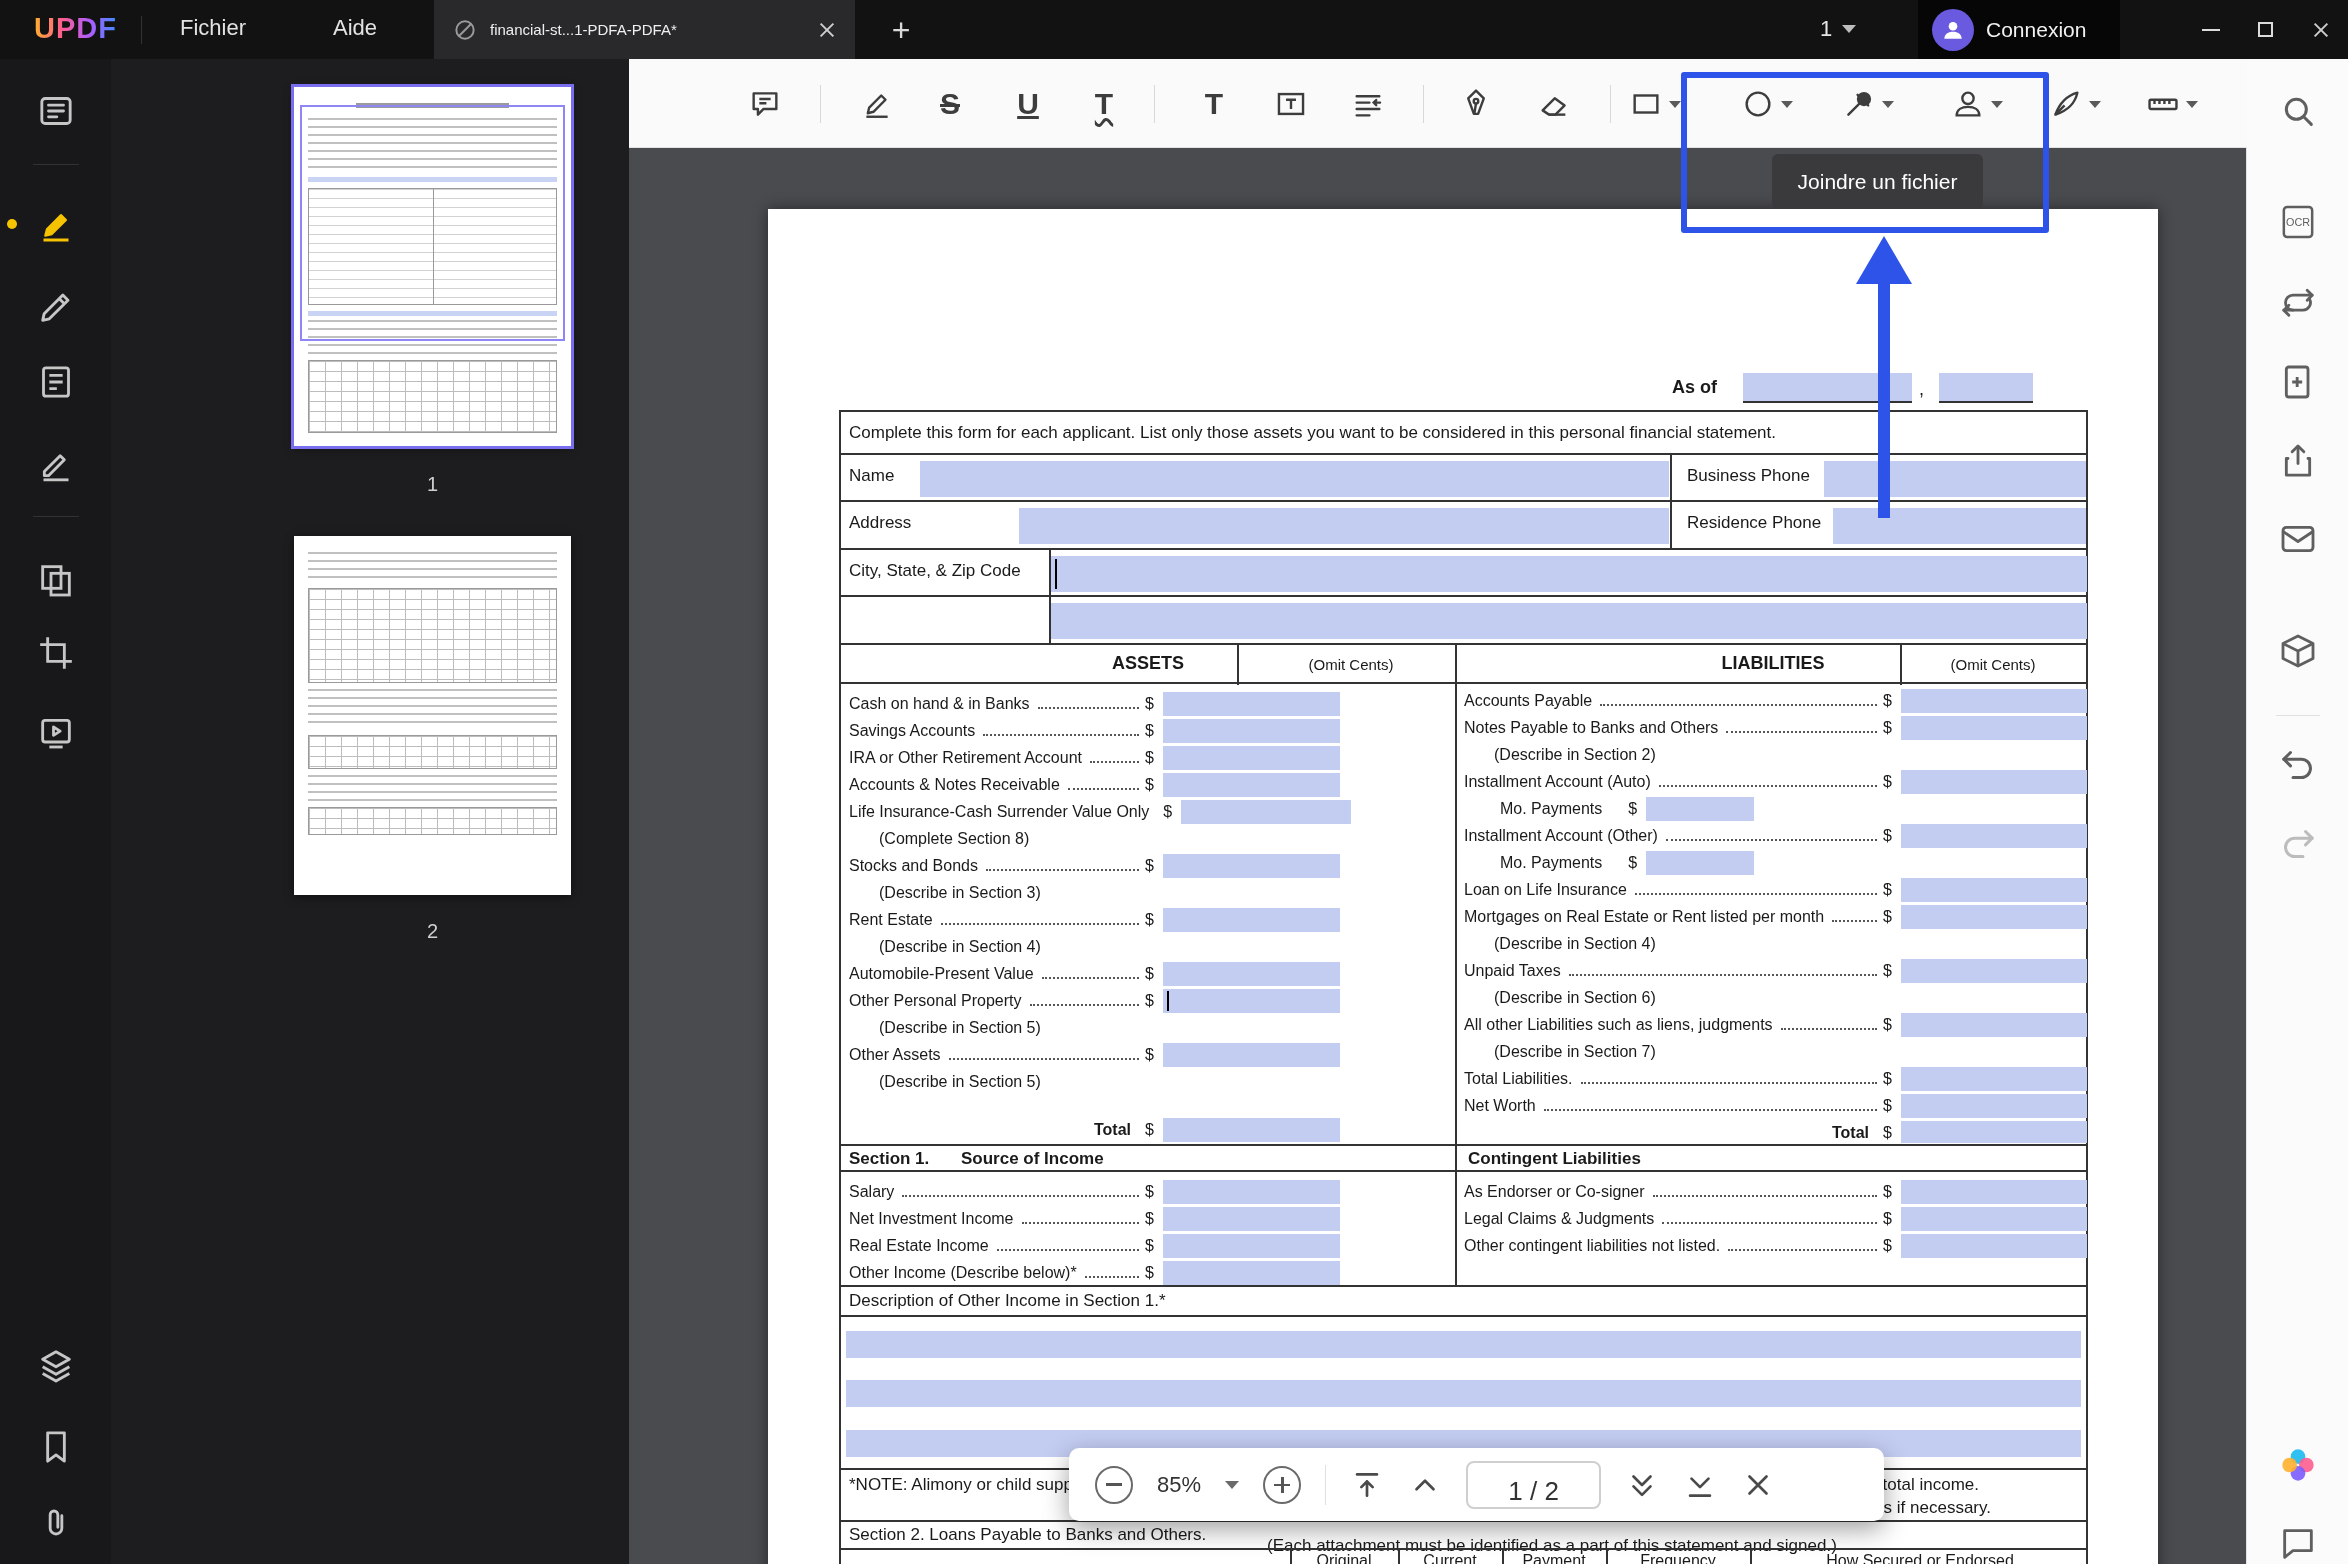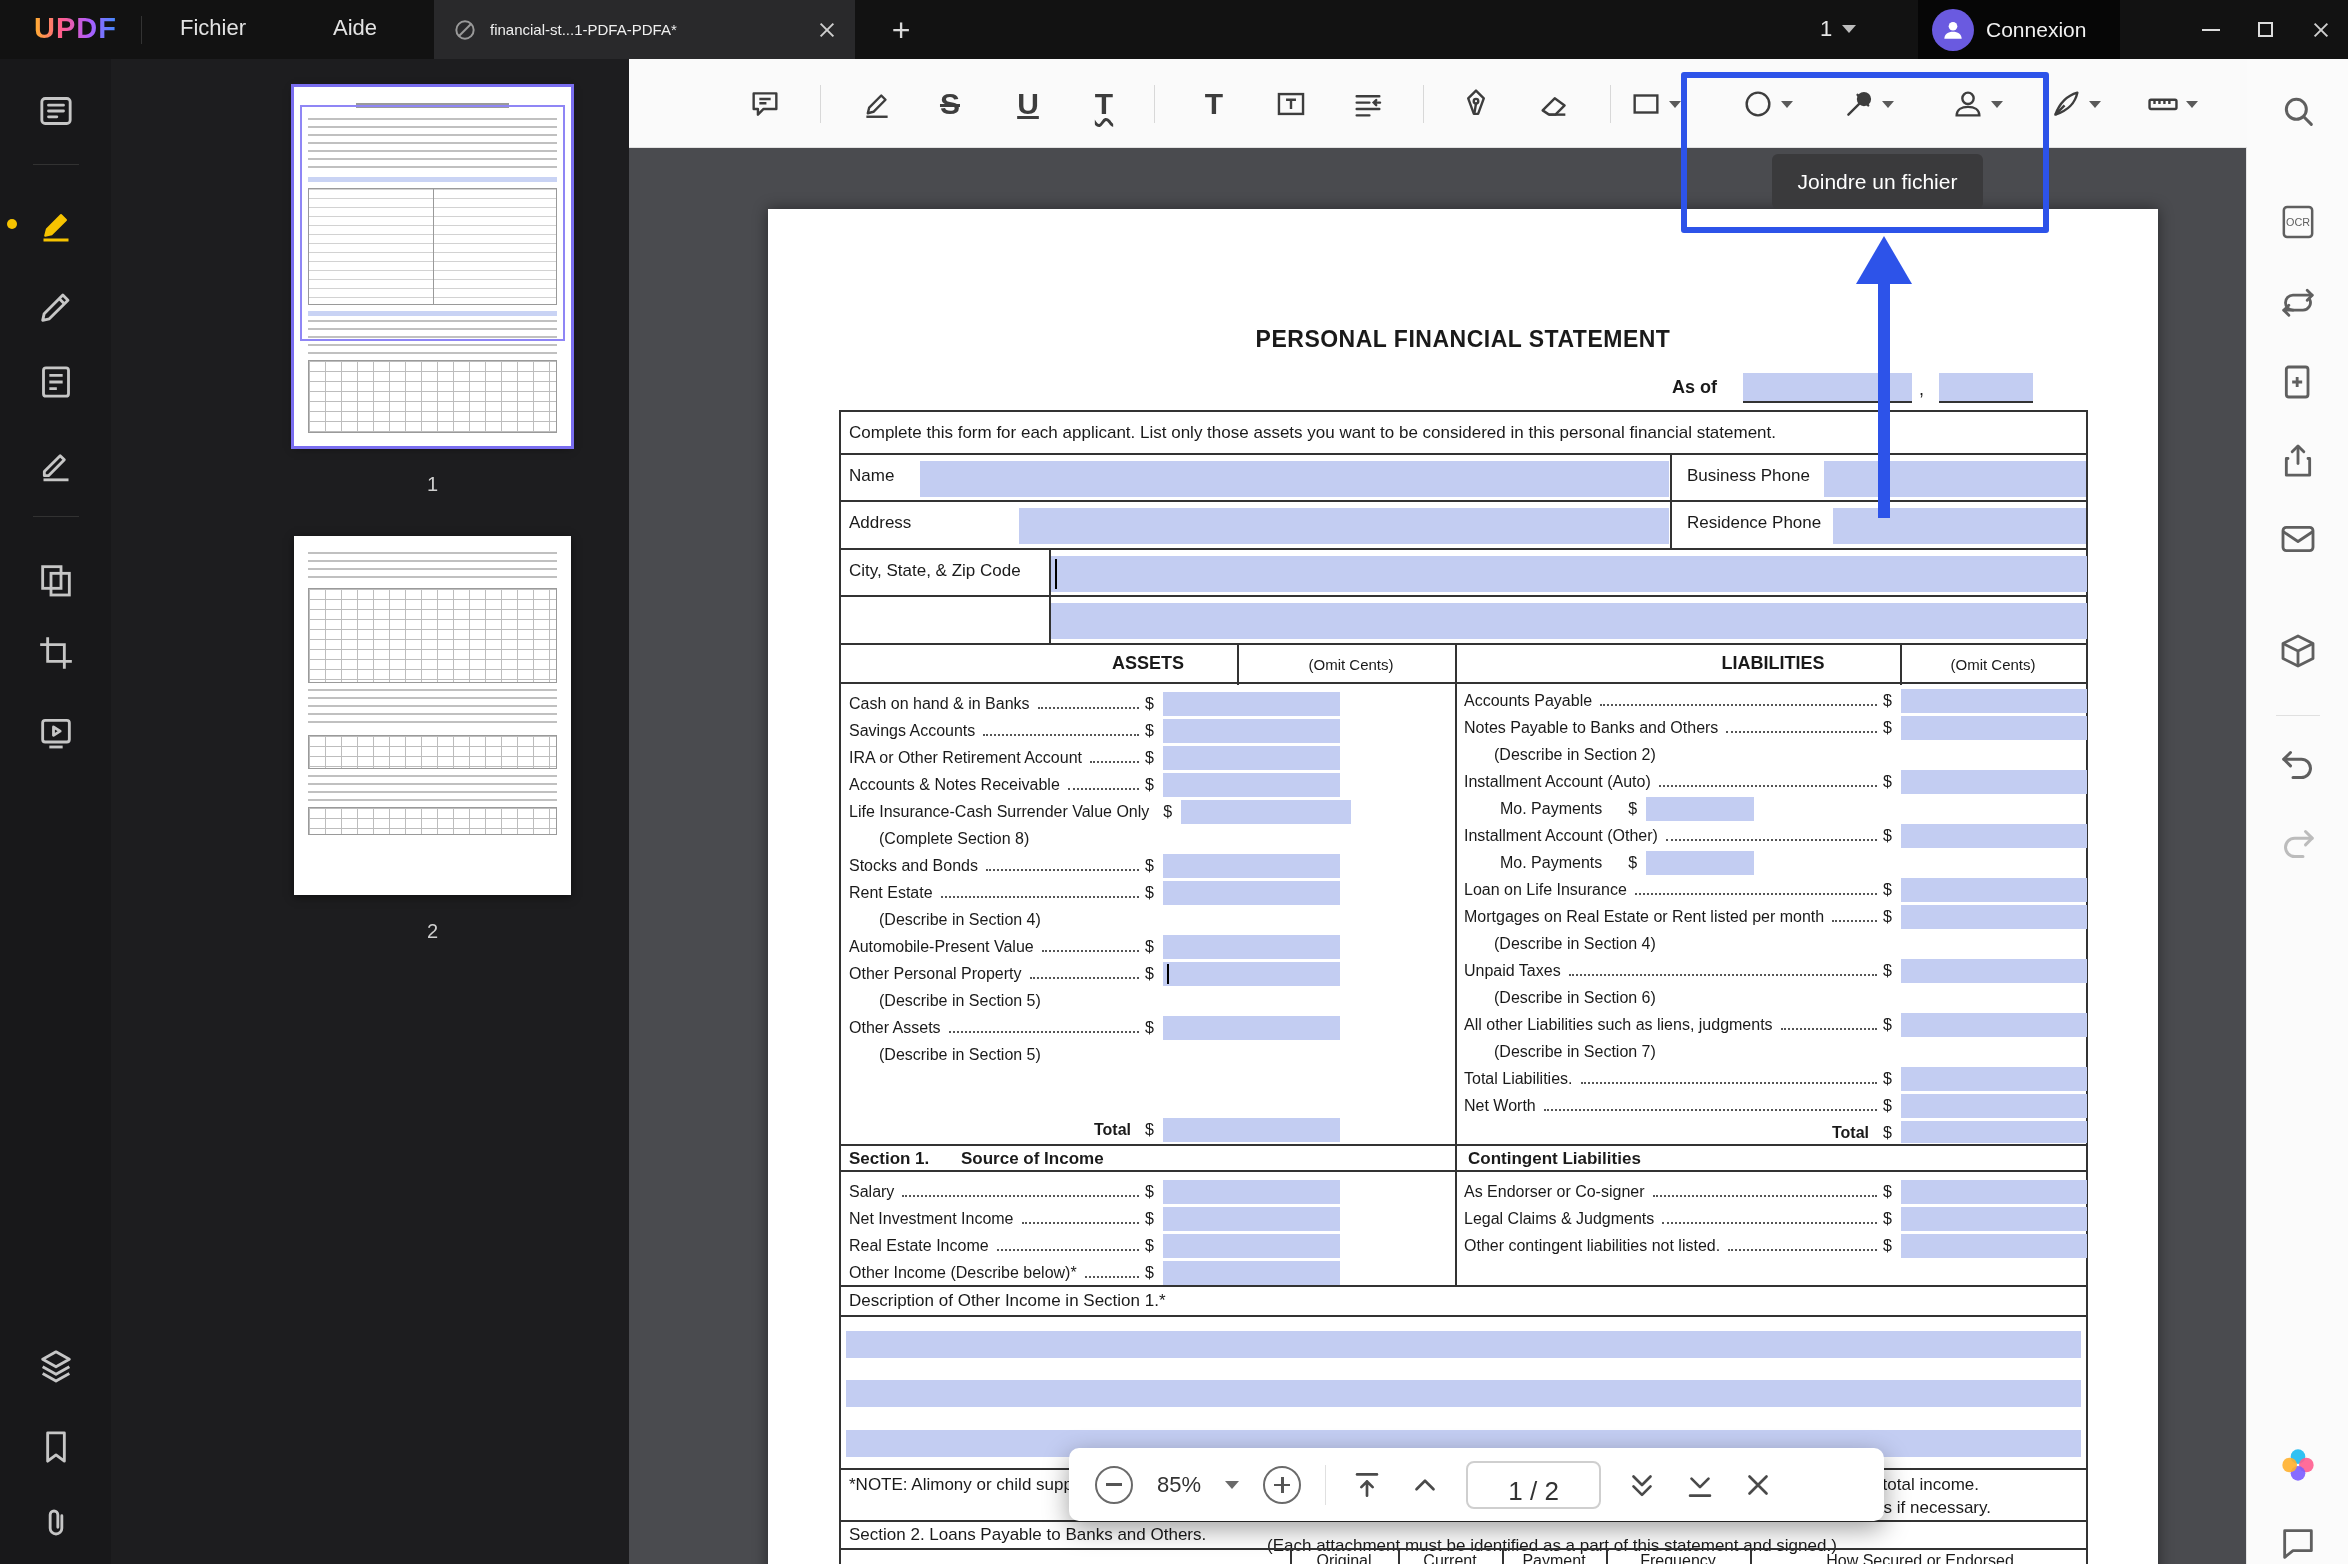--- a/index.html
+++ b/index.html
@@ -415,7 +415,6 @@
     <div class="viewer">
       <div class="page">
 
-        <div class="f-title">PERSONAL FINANCIAL STATEMENT</div>
 
         <div class="asof">
           <span class="asof-label">As of</span>

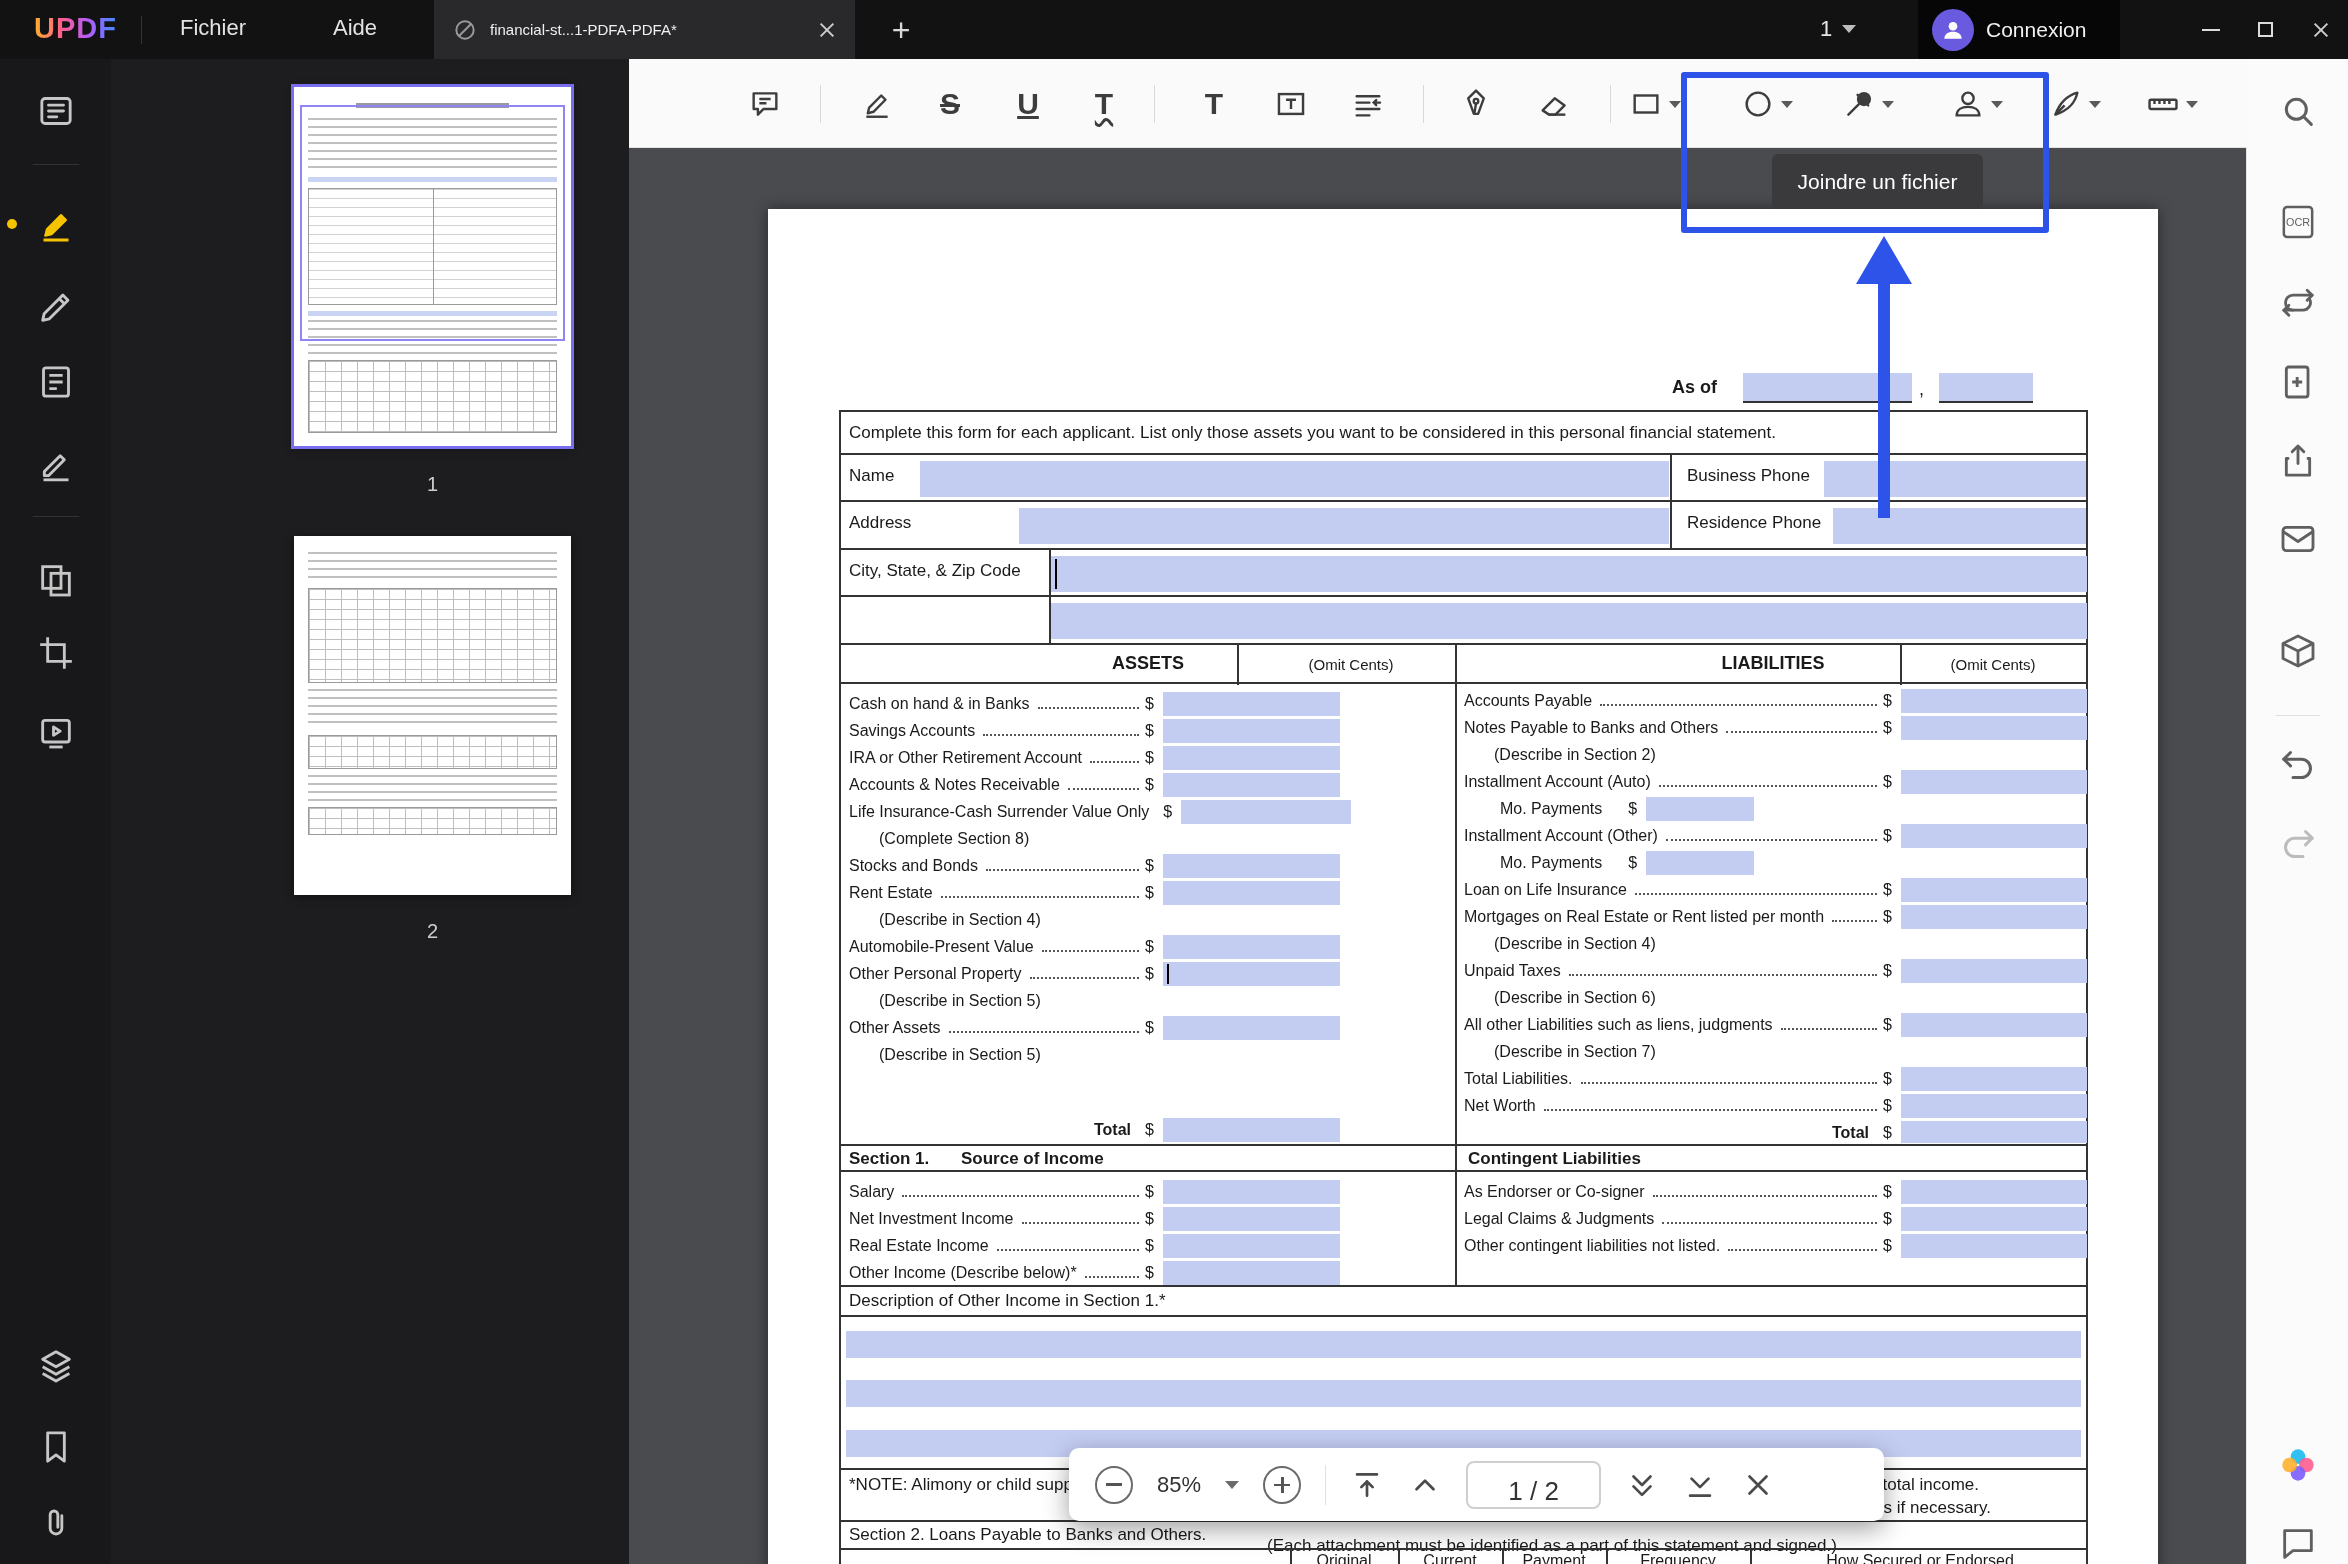--- a/index.html
+++ b/index.html
@@ -517,6 +517,10 @@
                   <span class="mfield"></span>
                 </div>
 
+                <div class="mrow sub">
+                  <span class="mlabel">(Describe in Section 3)</span>
+
+                </div>
 
                 <div class="mrow">
                   <span class="mlabel">Rent Estate</span>

